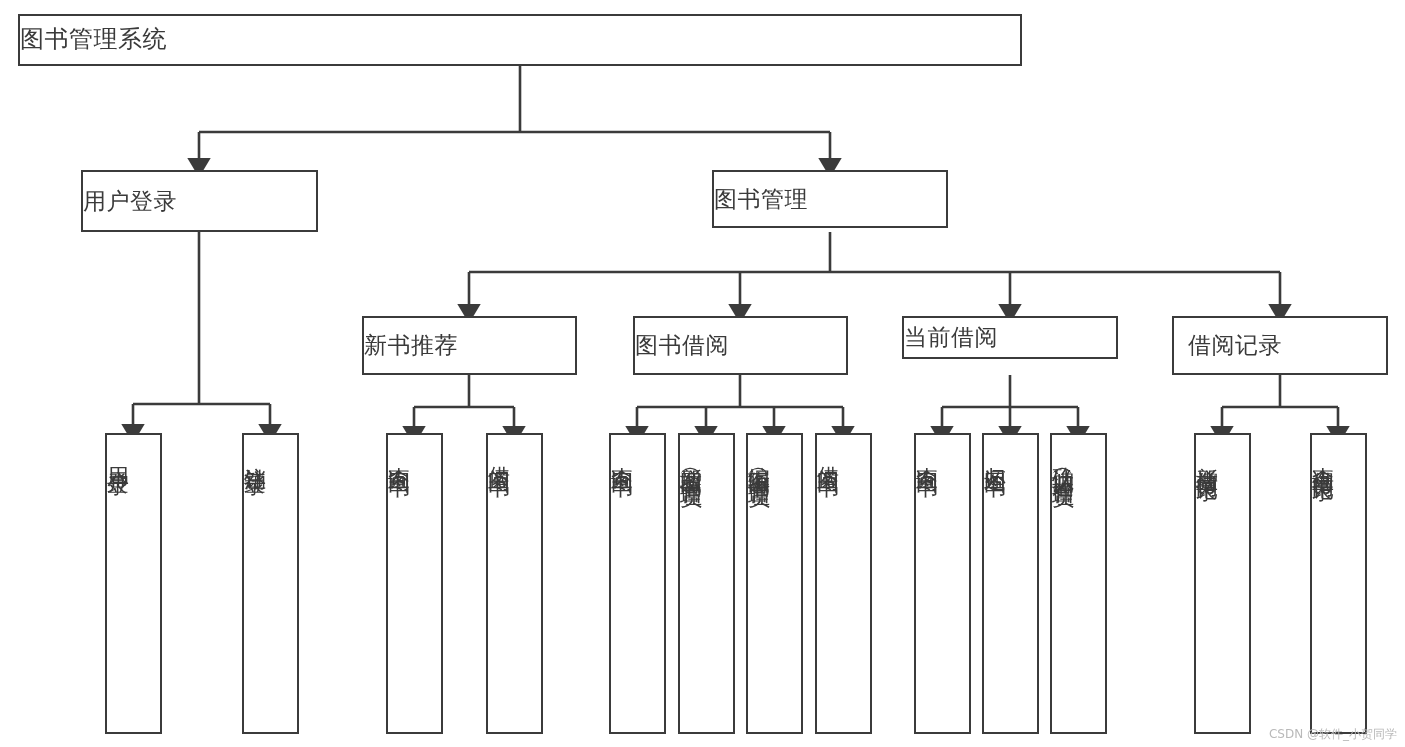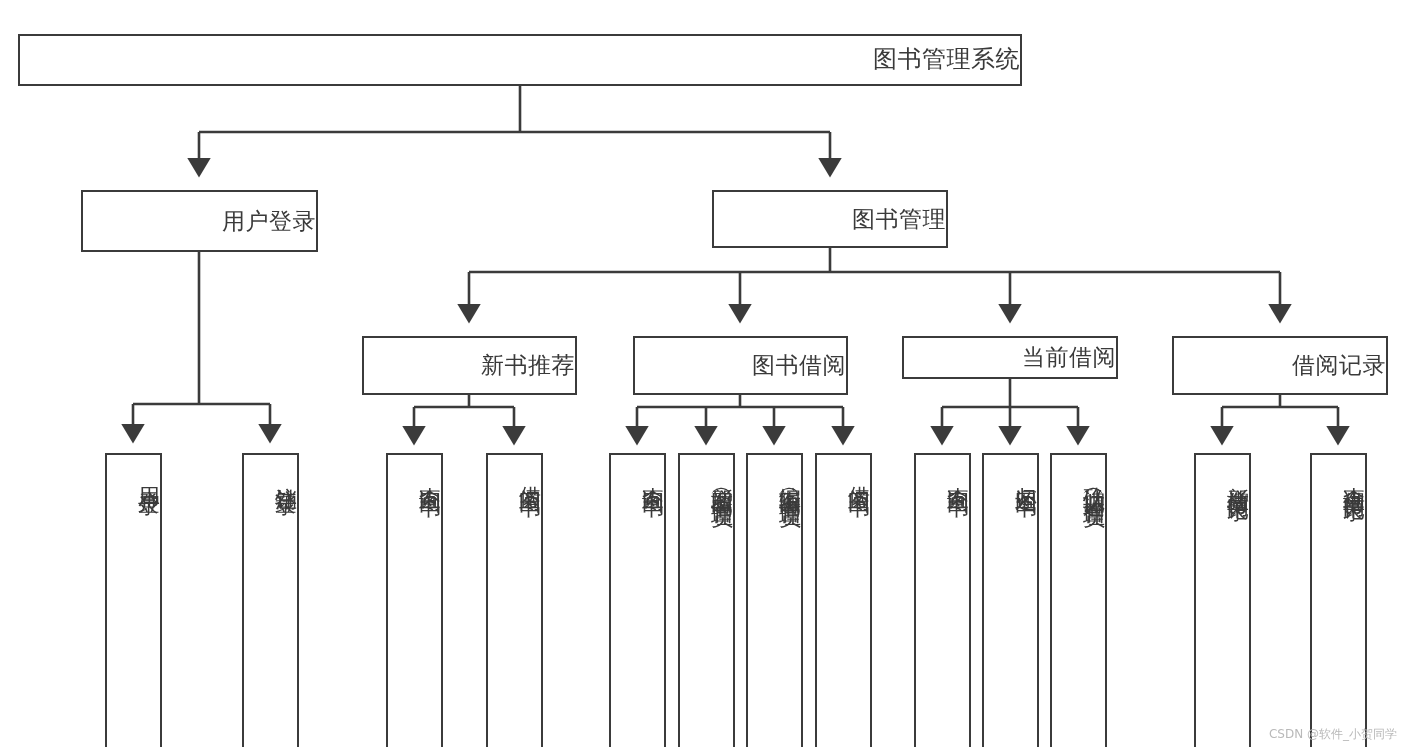--- a/index.html
+++ b/index.html
@@ -33,9 +33,8 @@
     border: 2px solid #3b3b3b;
     display: flex;
     align-items: center;
-    justify-content: flex-end;
+    justify-content: flex-start;
     z-index: 2;
-    margin-top: 20px;
   }
   .node-label {
     color: #3a3a3a;

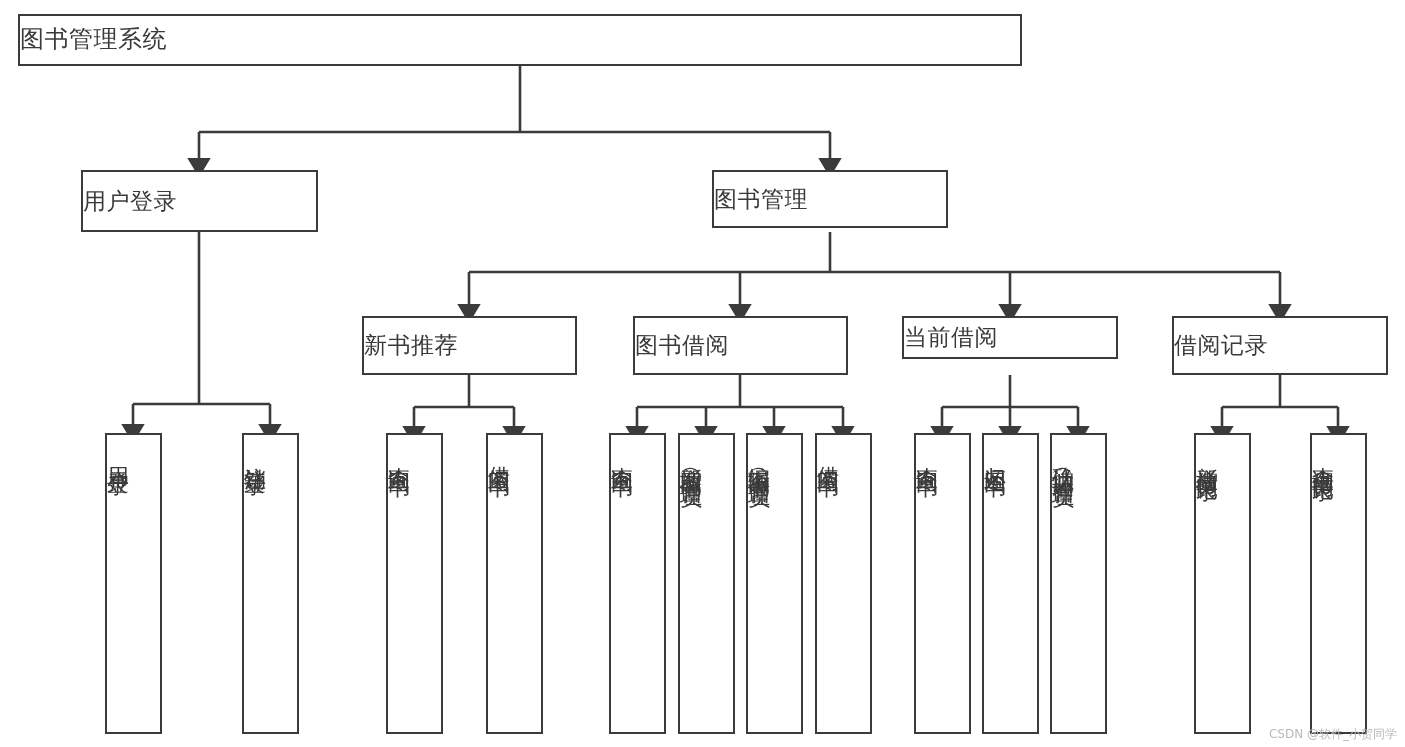--- a/index.html
+++ b/index.html
@@ -153,7 +153,7 @@
     <span class="node-label">当前借阅</span>
   </div>
 
-  <div class="node horiz" style="left:1172px; top:316px; width:216px; height:59px;">
+  <div class="node horiz" style="left:1172px; top:316px; width:216px; height:59px;padding-left:14px;">
     <span class="node-label">借阅记录</span>
   </div>
 

